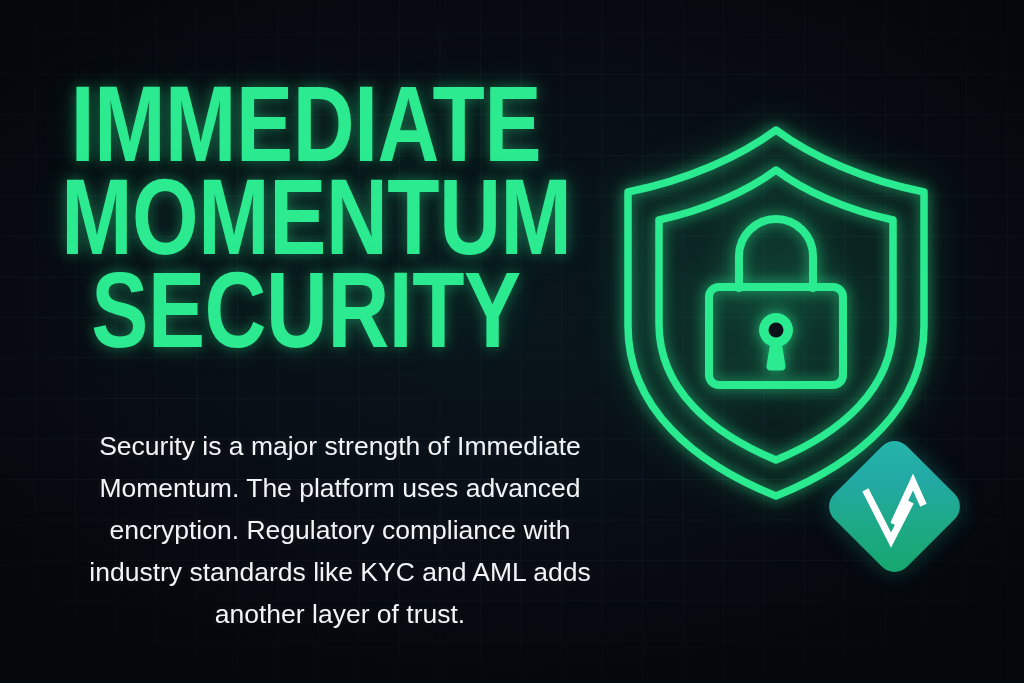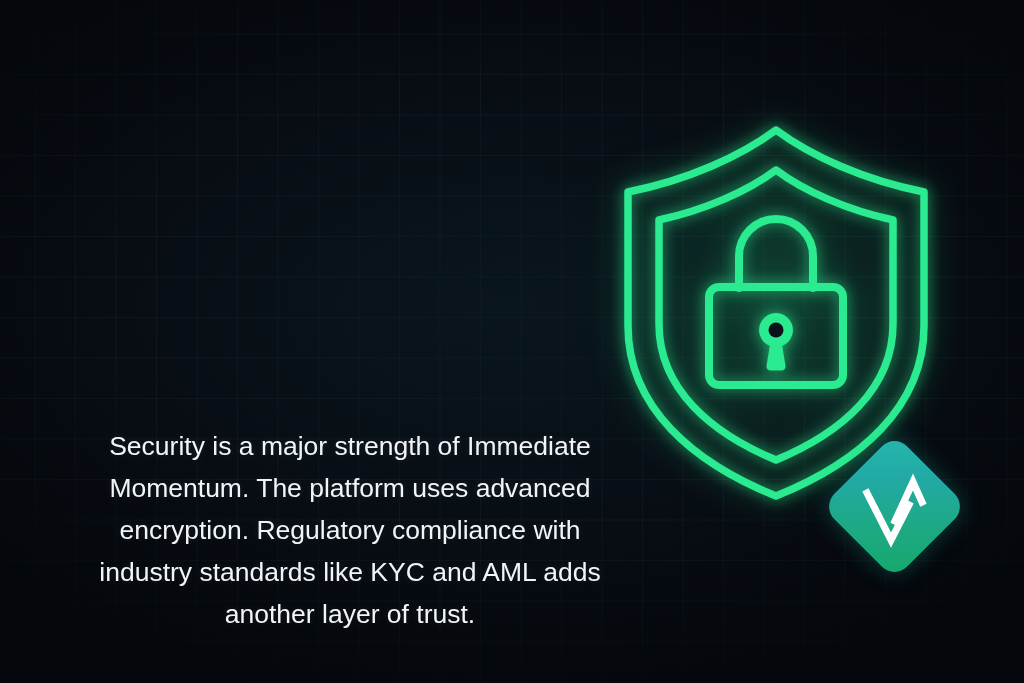--- a/index.html
+++ b/index.html
@@ -120,6 +120,11 @@
   <div id="grid"></div>
   <div id="vignette"></div>
 
+  <div id="headline">
+    <span class="head-line">IMMEDIATE</span>
+    <span class="head-line">MOMENTUM</span>
+    <span class="head-line">SECURITY</span>
+  </div>
 
   <p id="paragraph">Security is a major strength of Immediate Momentum. The platform uses advanced encryption. Regulatory compliance with industry standards like KYC and AML adds another layer of trust.</p>
 

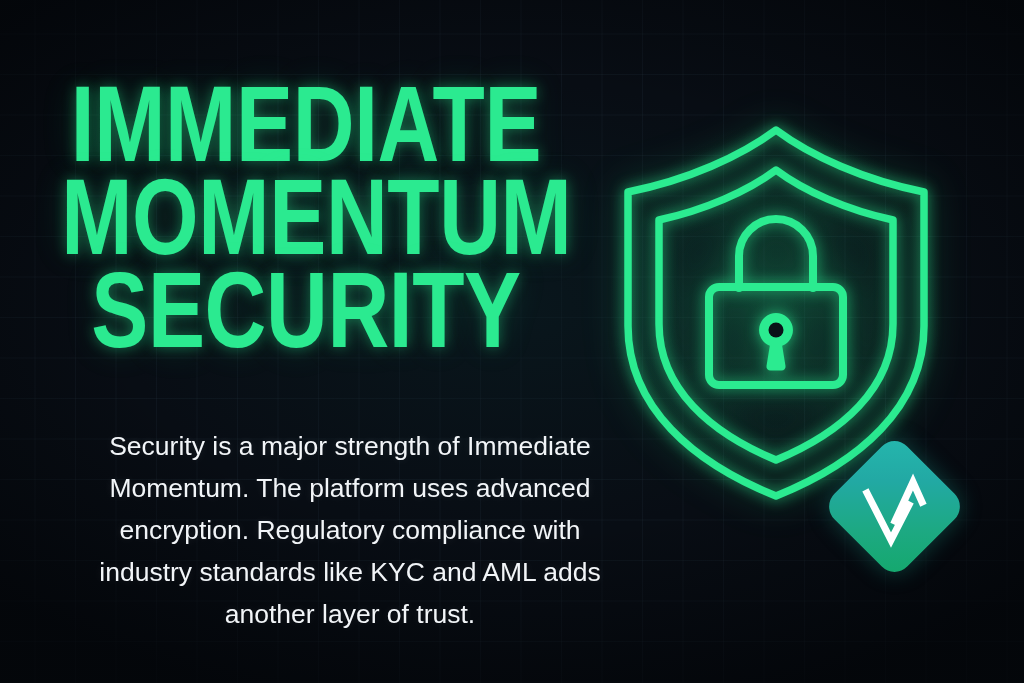--- a/index.html
+++ b/index.html
@@ -57,7 +57,7 @@
 
   #paragraph {
     position: absolute;
-    left: 72px;
+    left: 62px;
     top: 398px;
     width: 556px;
     text-align: center;

